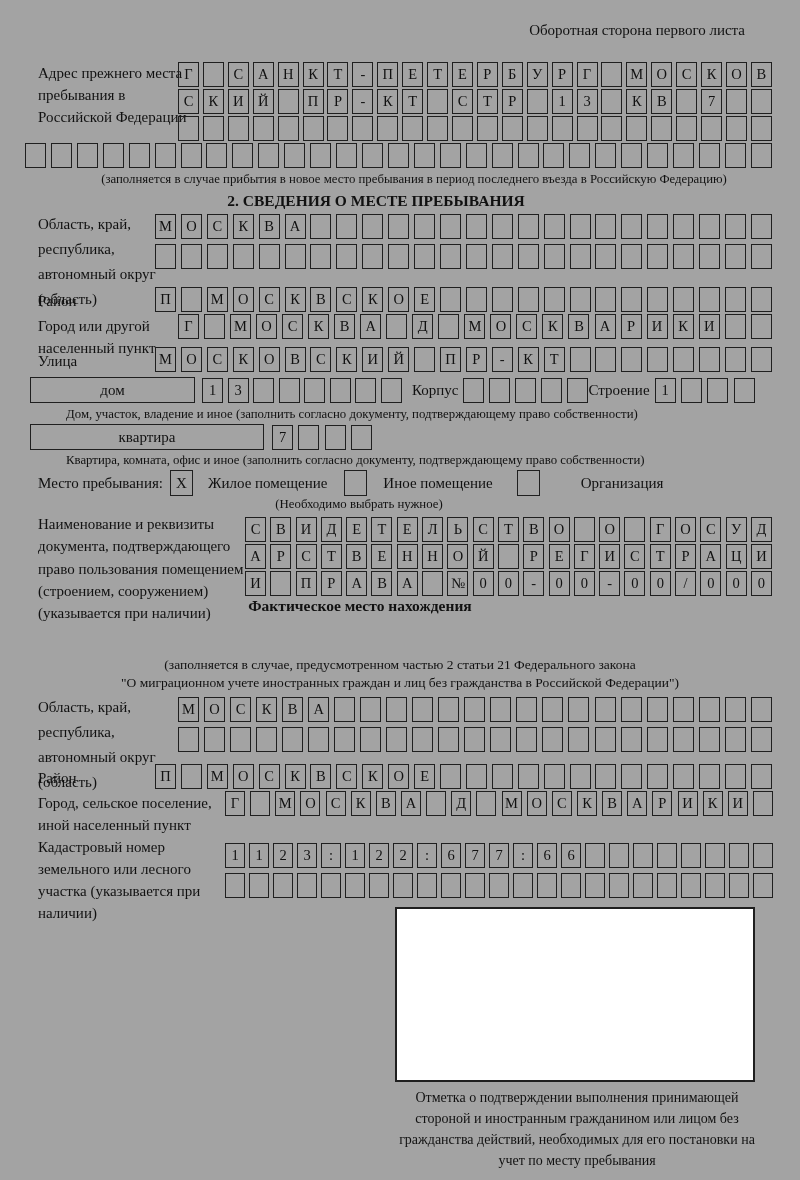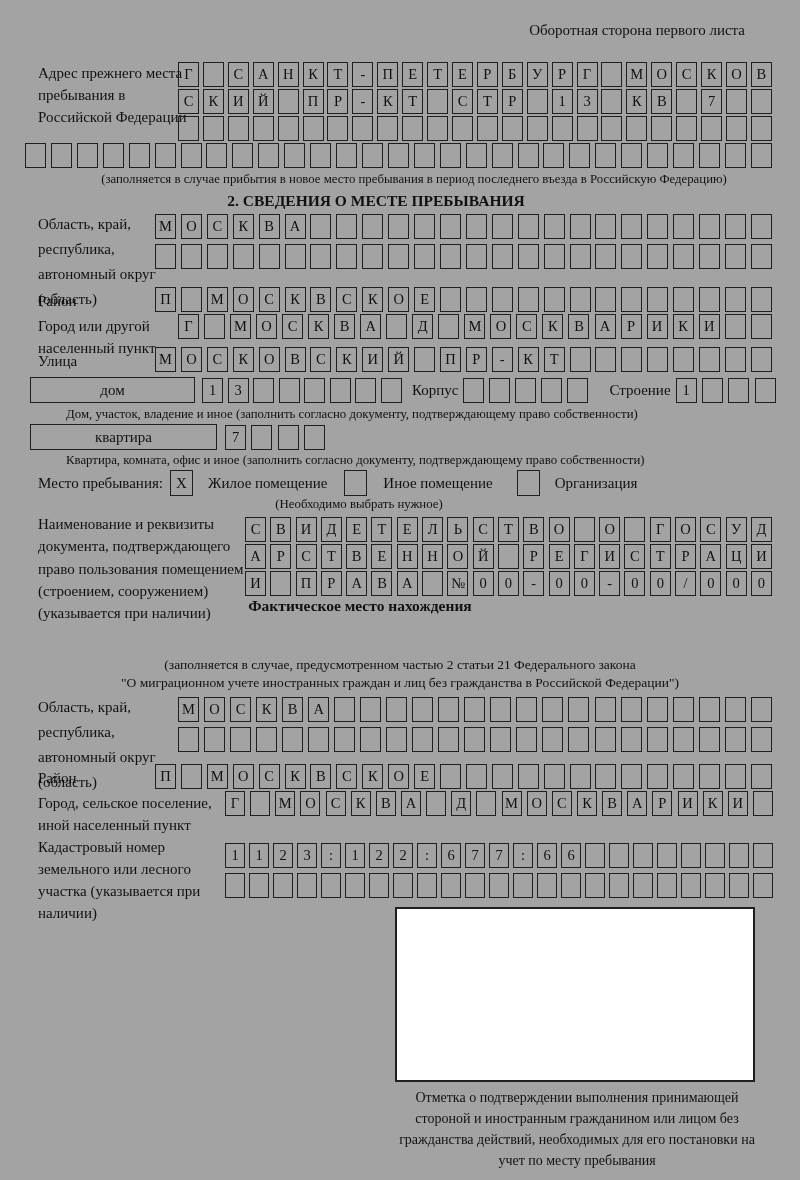--- a/index.html
+++ b/index.html
@@ -312,7 +312,7 @@
         <span class="cell"></span>
         <span class="cell"></span>
       </div>
-    <div class="inline-label" style="margin-left:21px">Строение</div>
+    <div class="inline-label" style="margin-left:0">Строение</div>
     <div class="cells" style="width:100px;margin-left:5px">
         <span class="cell">1</span>
         <span class="cell"></span>

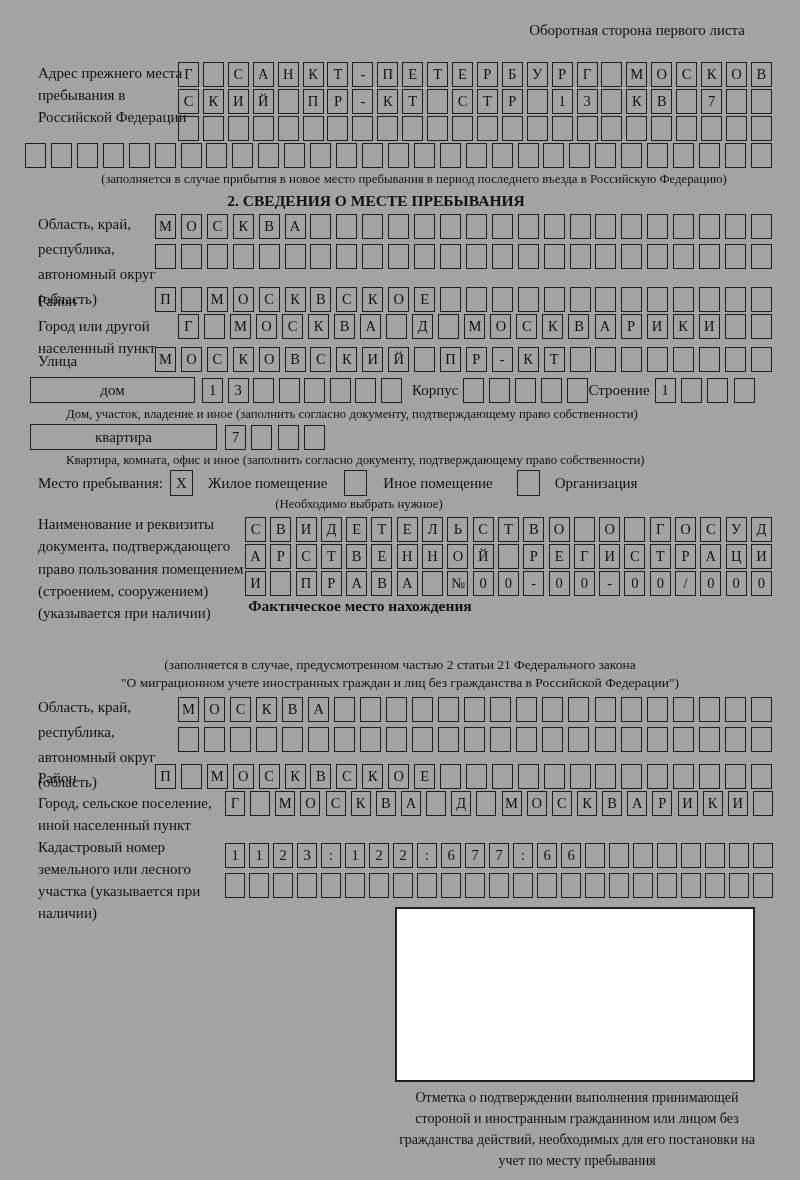--- a/index.html
+++ b/index.html
@@ -323,7 +323,7 @@
   <div class="abs note" style="left:38px;top:407px;width:740px">Дом, участок, владение и иное (заполнить согласно документу, подтверждающему право собственности)</div>
 
   <div class="abs flexrow" style="left:30px;top:424px">
-    <div class="widebox" style="width:187px">квартира</div>
+    <div class="widebox" style="width:234px">квартира</div>
     <div class="cells" style="width:100px;margin-left:8px">
         <span class="cell">7</span>
         <span class="cell"></span>

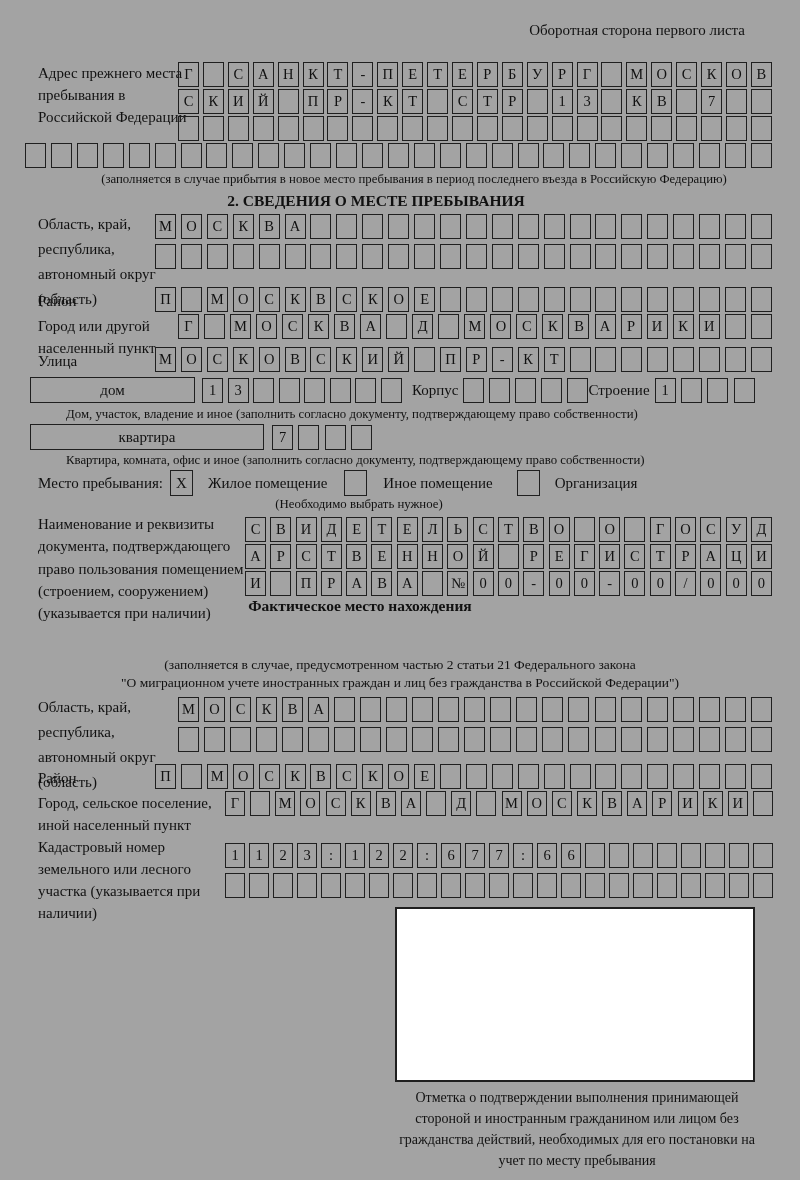--- a/index.html
+++ b/index.html
@@ -340,7 +340,7 @@
     <div class="checkbox" style="margin-left:17px"></div>
     <span class="inline-label" style="margin-left:16px">Иное помещение</span>
     <div class="checkbox" style="margin-left:24px"></div>
-    <span class="inline-label" style="margin-left:15px">Организация</span>
+    <span class="inline-label" style="margin-left:41px">Организация</span>
   </div>
   <div class="abs note" style="left:225px;top:497px;width:240px;text-align:center">(Необходимо выбрать нужное)</div>
 

